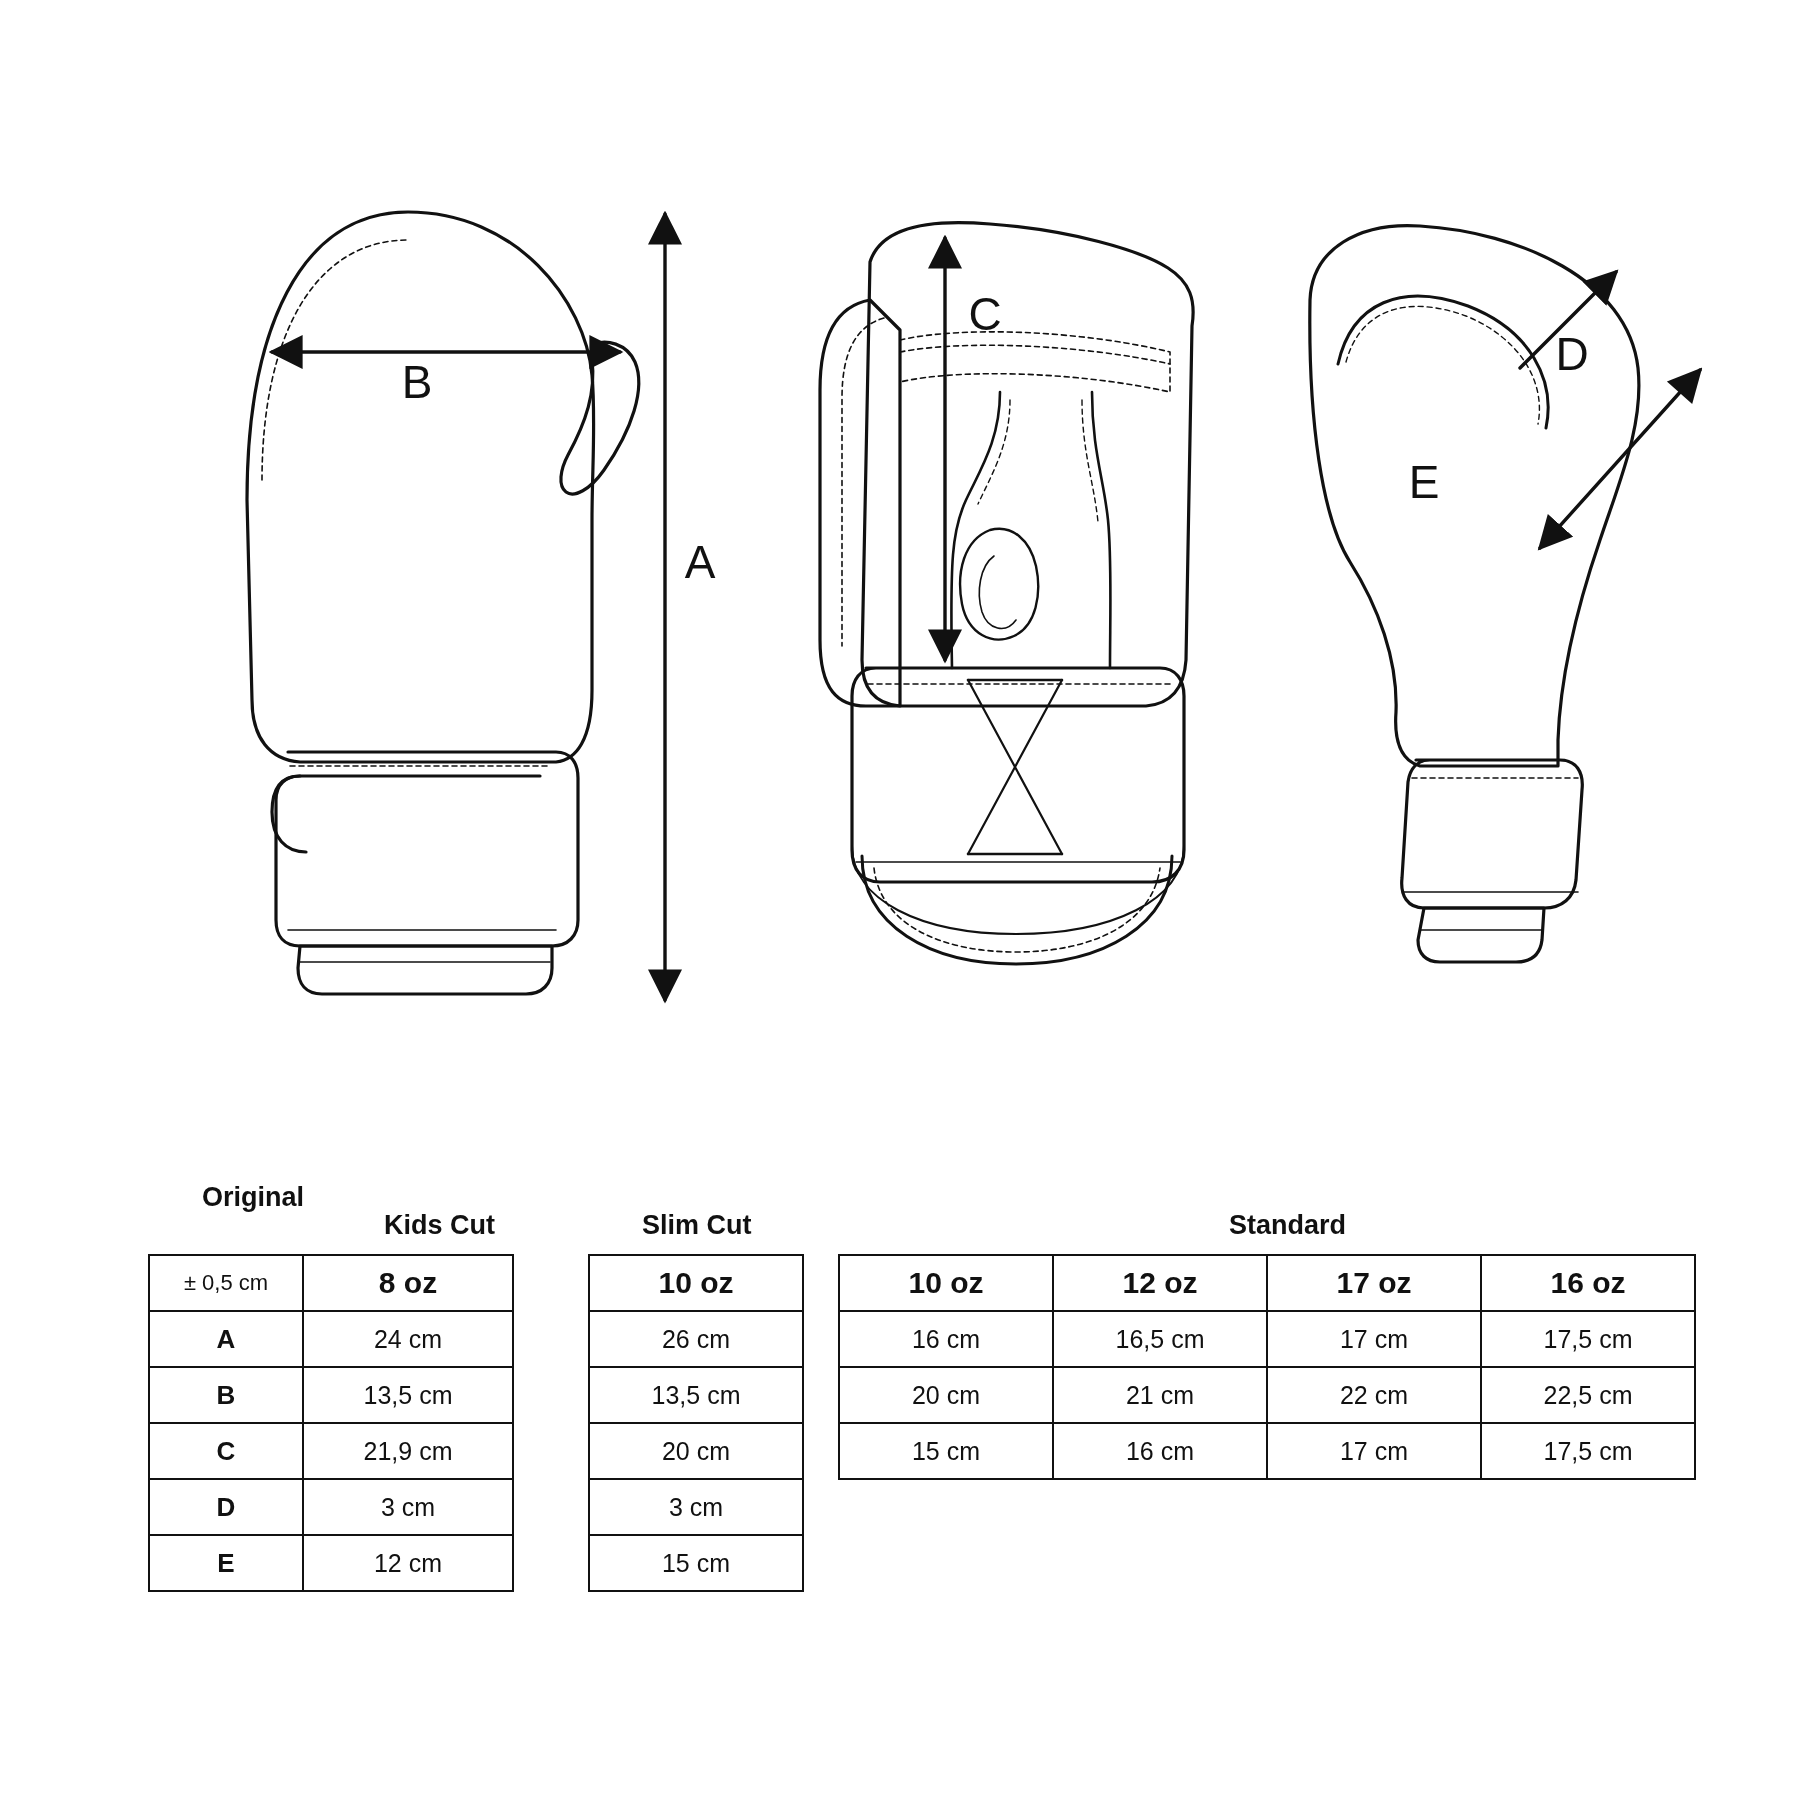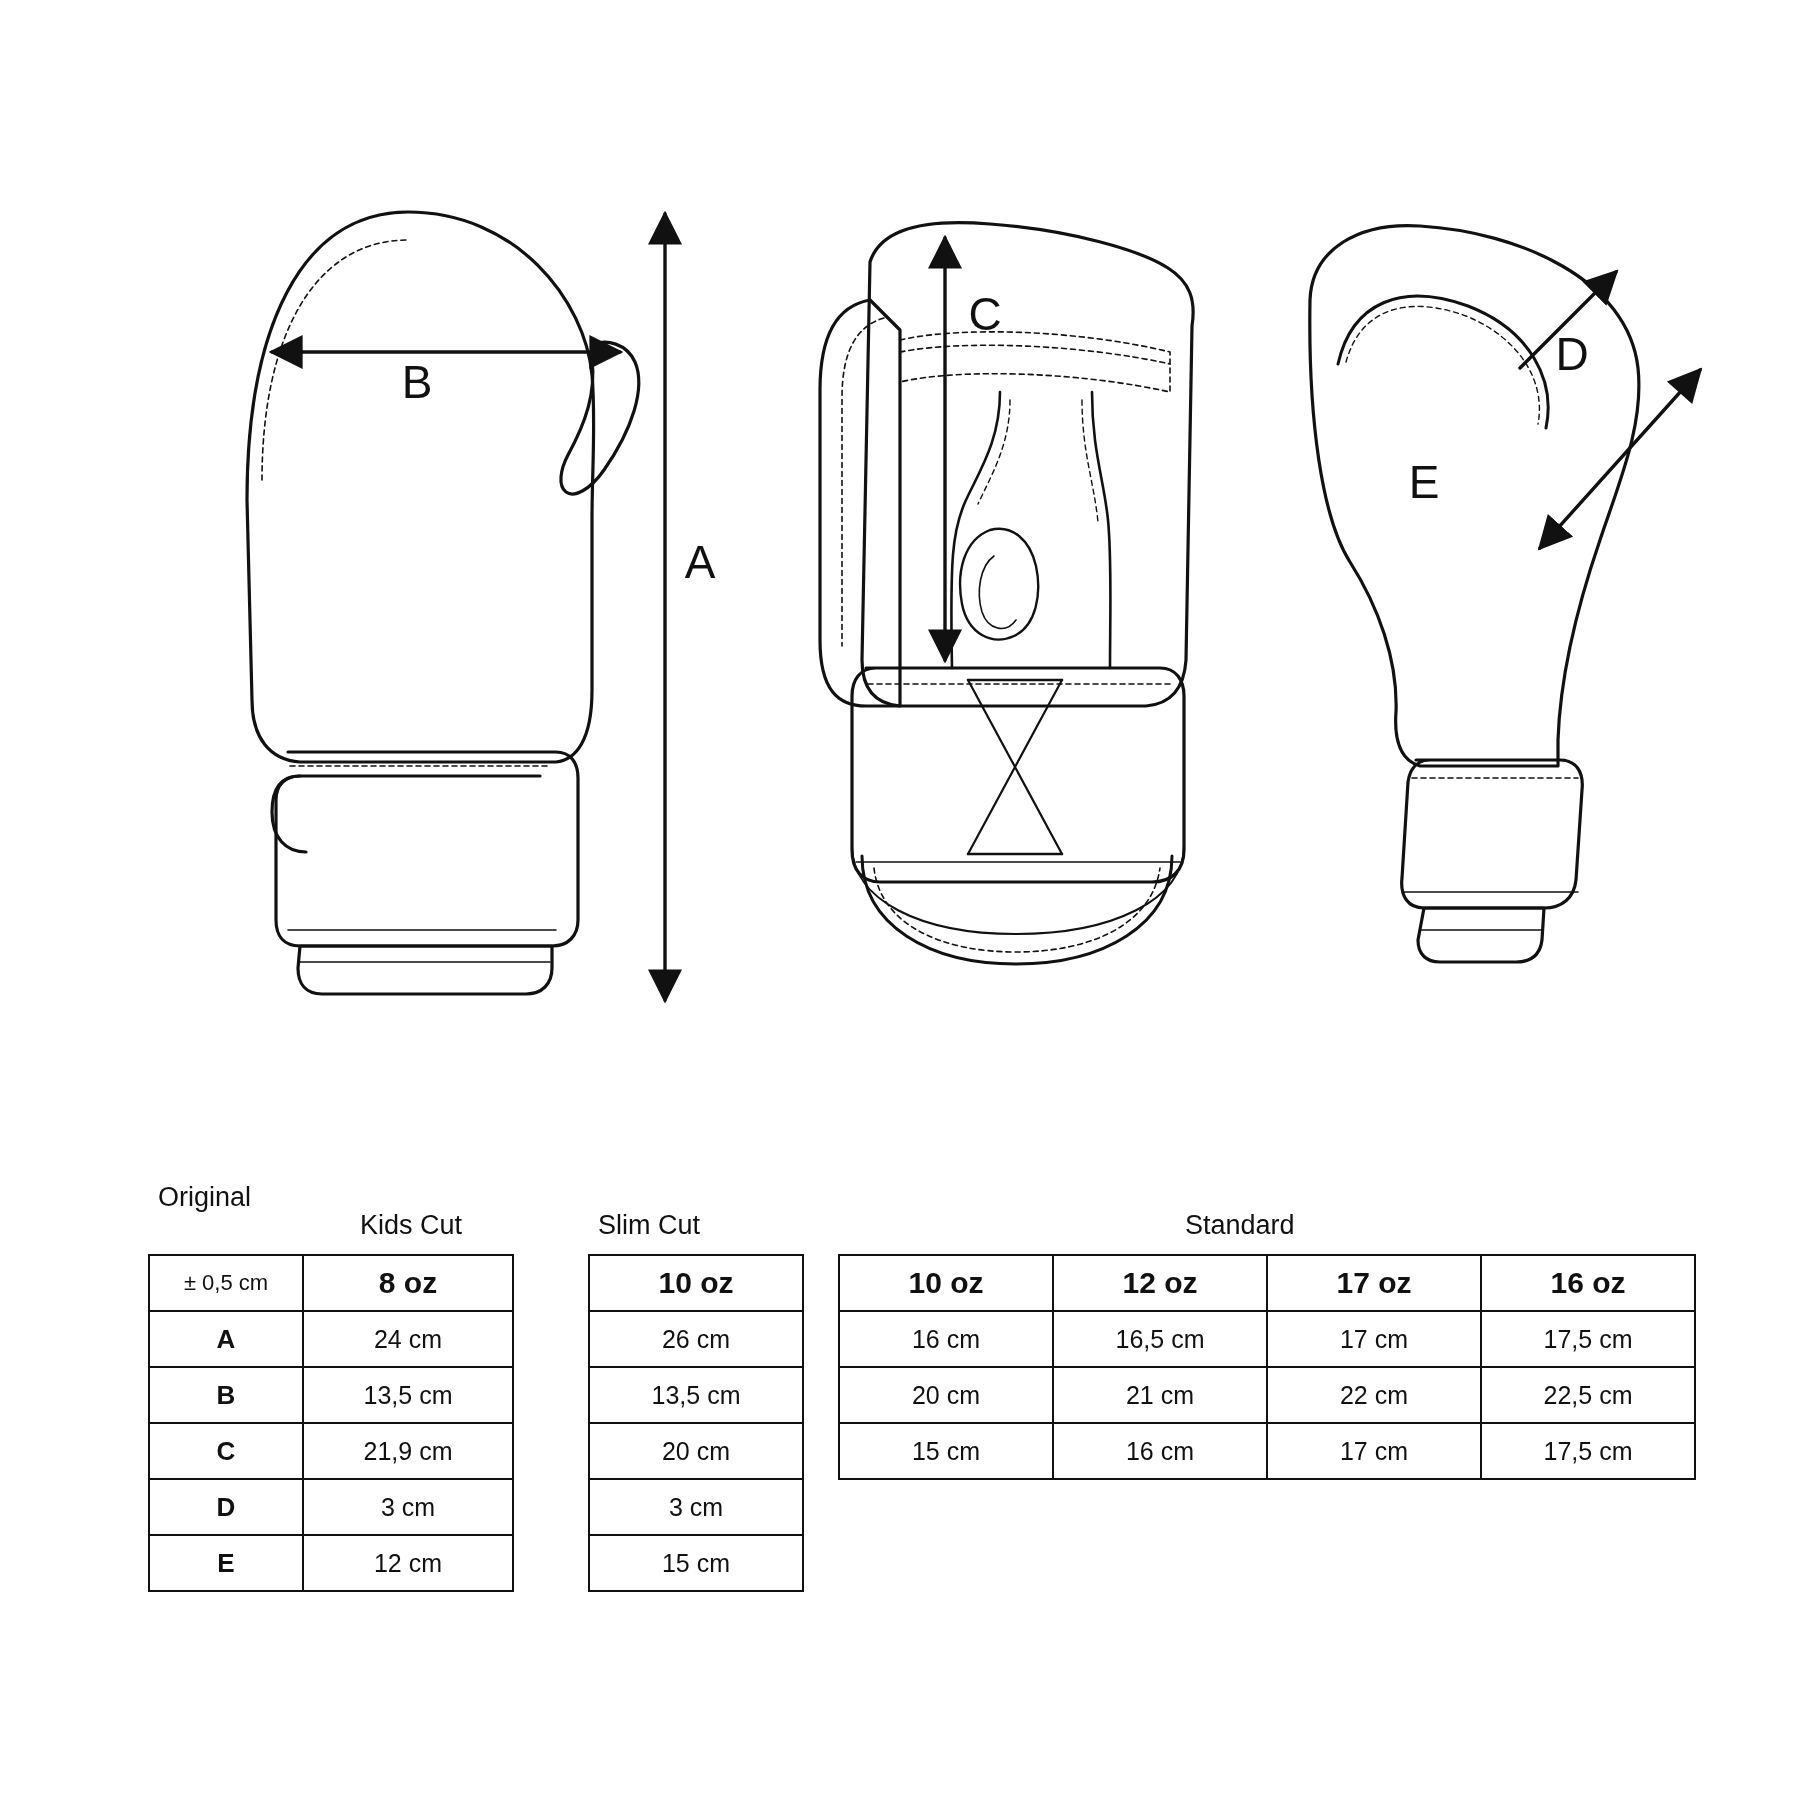--- a/index.html
+++ b/index.html
@@ -51,9 +51,10 @@
   .group-title {
     position: absolute;
     font-size: 27px;
-    font-weight: normal;
+    font-weight: bold;
     color: #111111;
     white-space: nowrap;
+    margin-left: 44px;
   }
 
   #original-title {

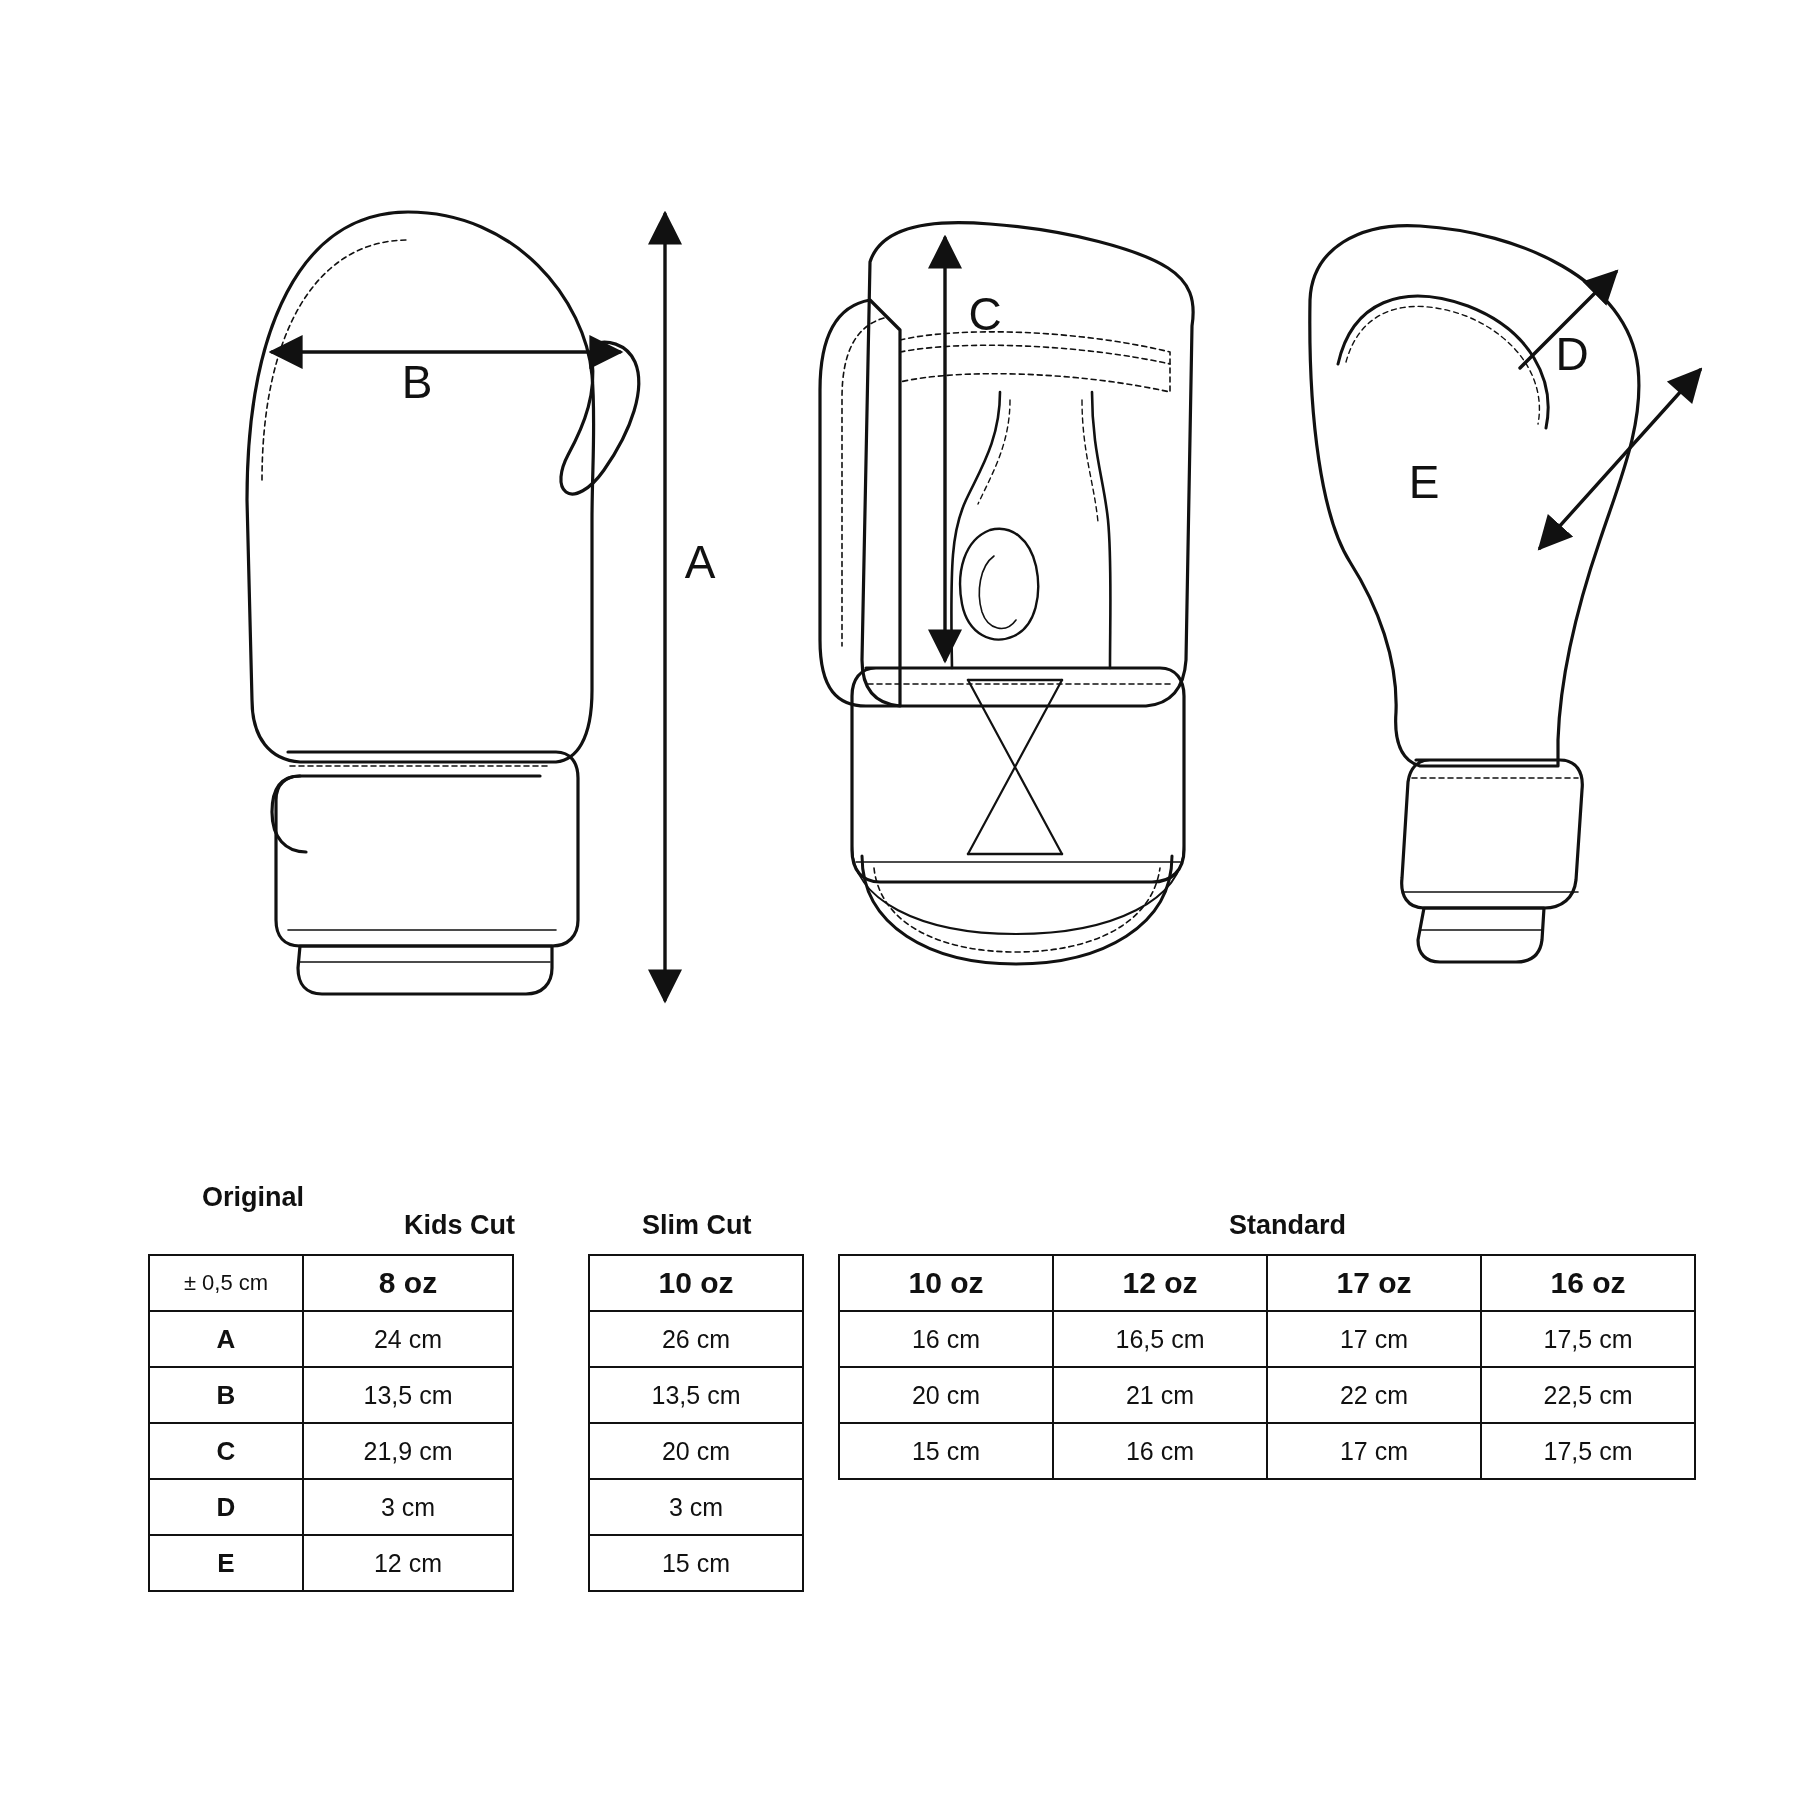--- a/index.html
+++ b/index.html
@@ -101,7 +101,7 @@
   #tbl-standard { left: 838px; top: 194px; }
   #tbl-standard td.val, #tbl-standard th.val { width: 200px; }
 
-  .caption-kids { left: 360px; top: 150px; }
+  .caption-kids { left: 340px; top: 150px; }
   .caption-slim { left: 598px; top: 150px; }
   .caption-standard { left: 1185px; top: 150px; }
 </style>

